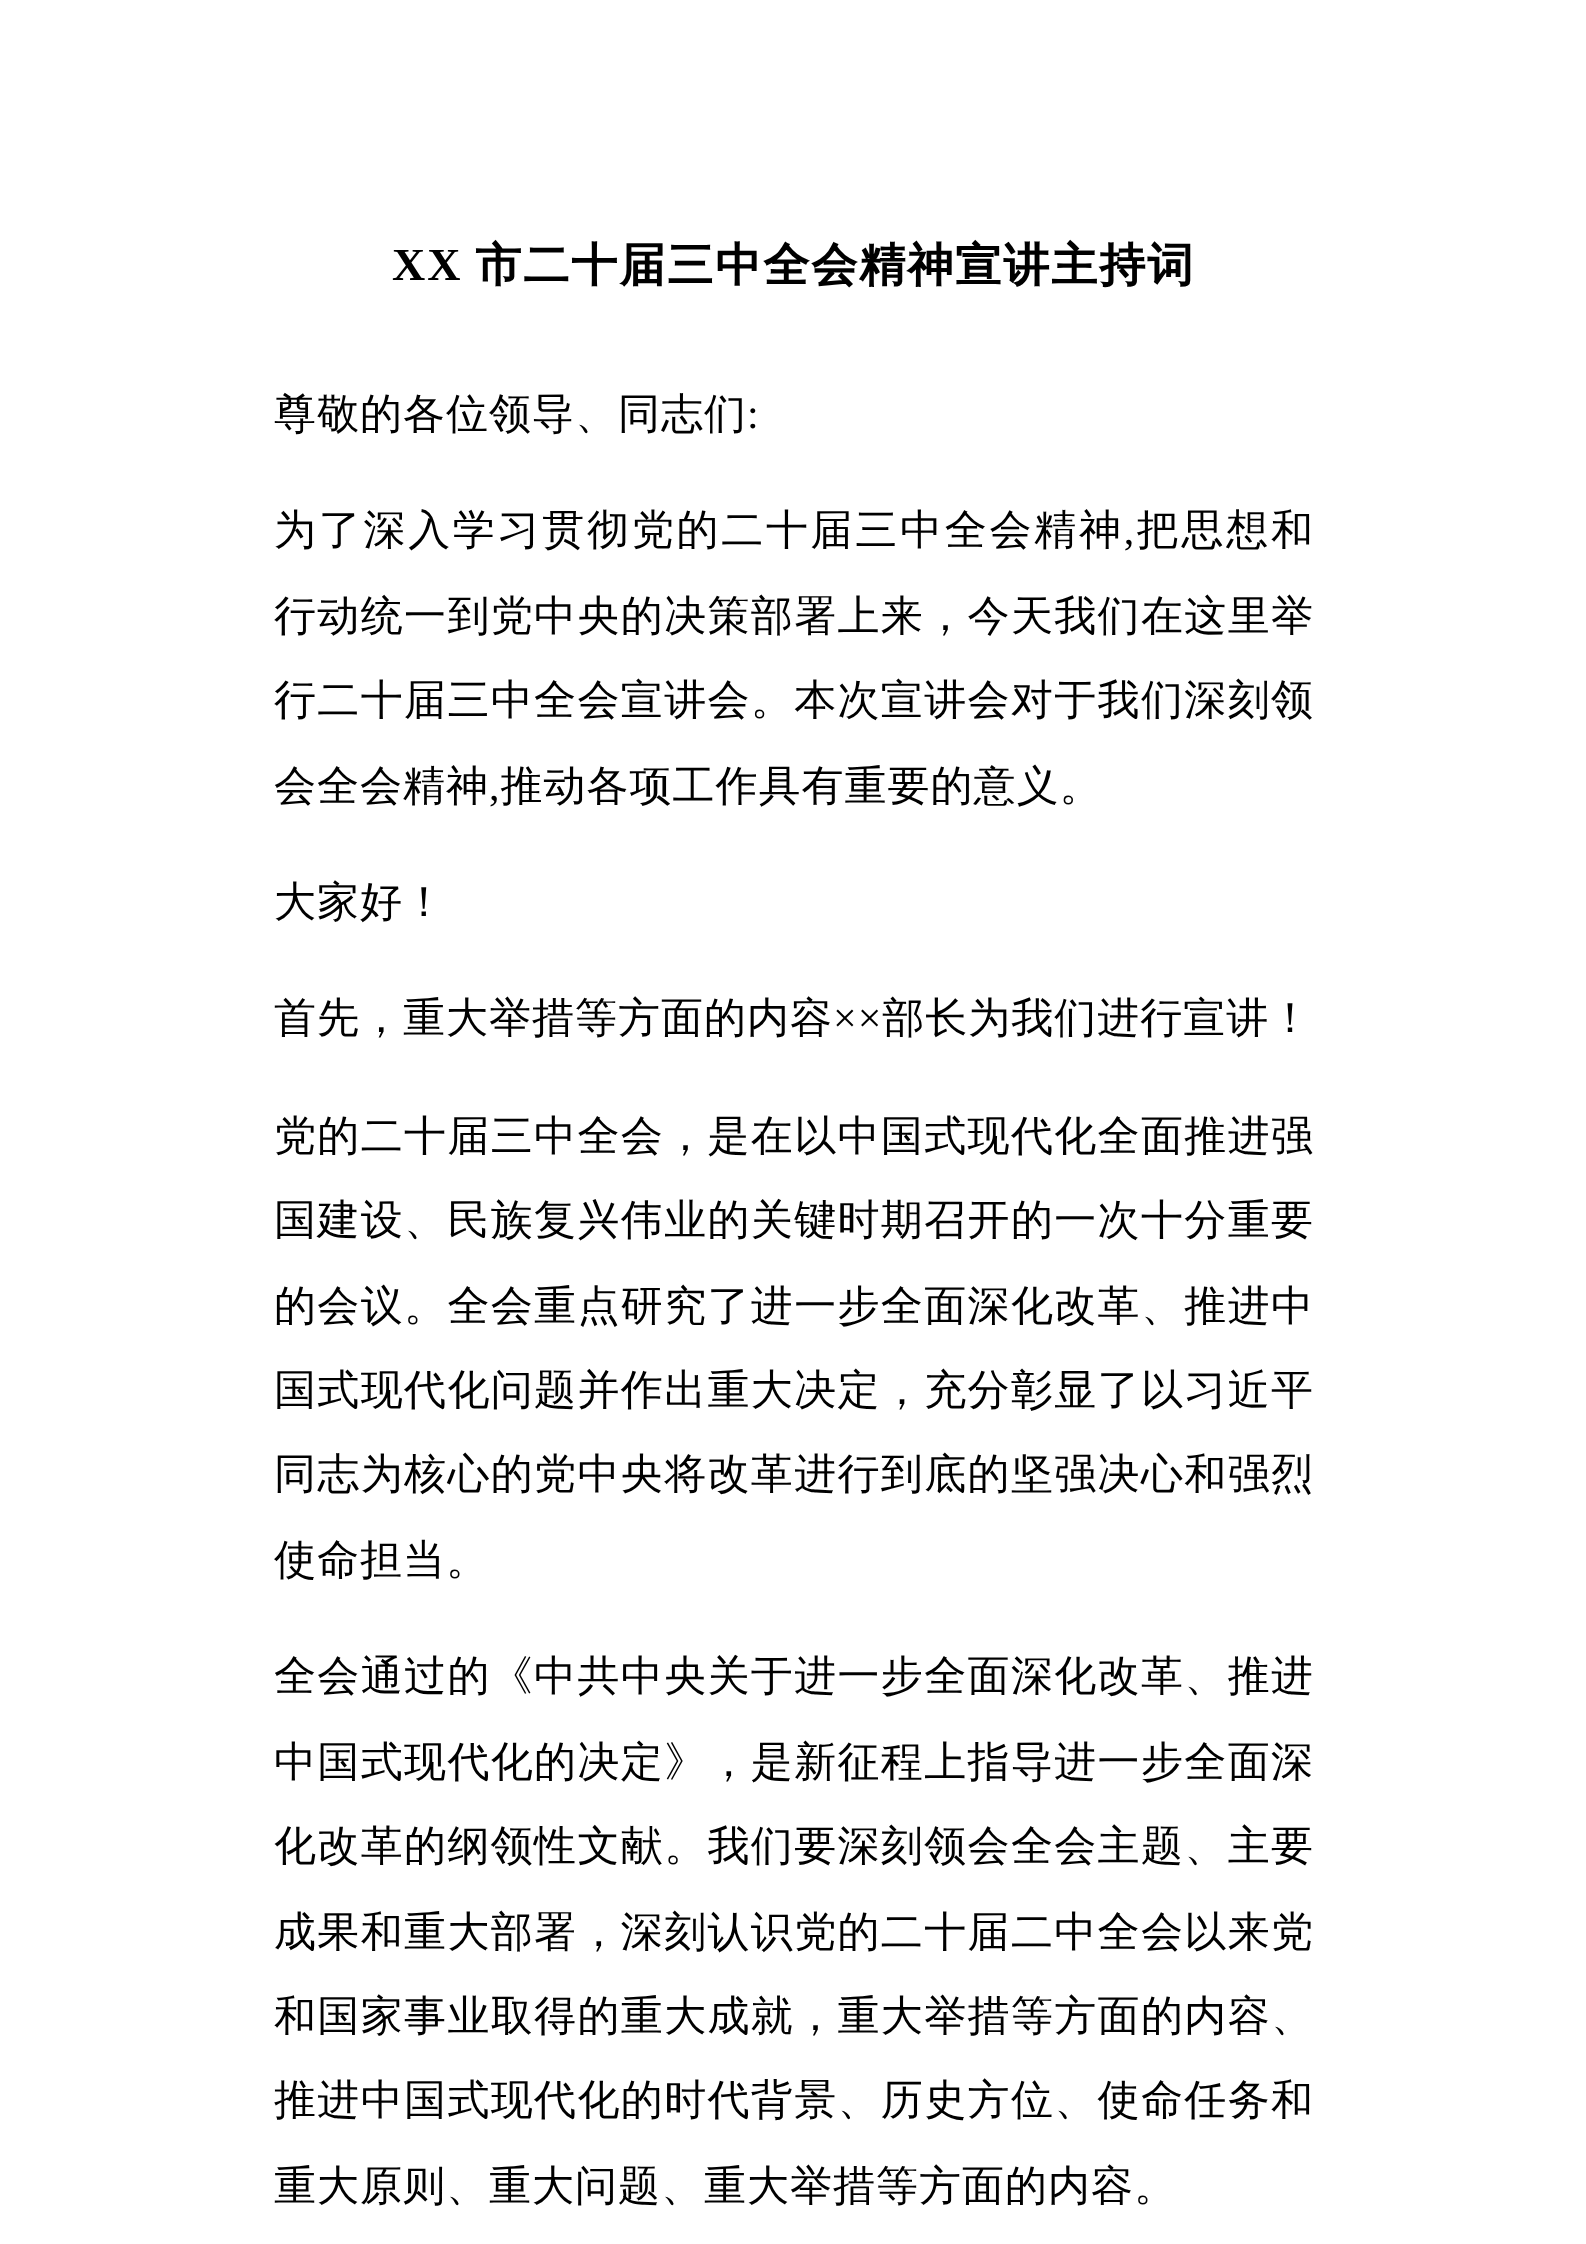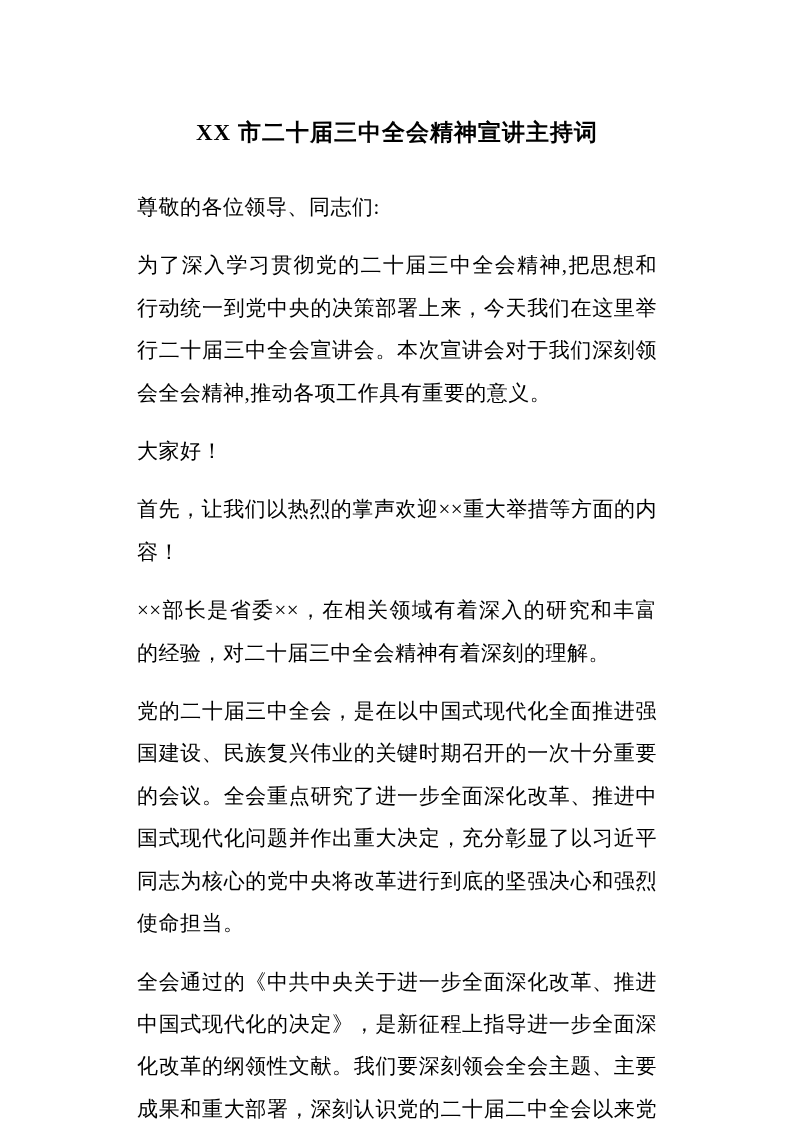--- a/index.html
+++ b/index.html
@@ -52,7 +52,7 @@
       <p>尊敬的各位领导、同志们:</p>
       <p>为了深入学习贯彻党的二十届三中全会精神,把思想和行动统一到党中央的决策部署上来，今天我们在这里举行二十届三中全会宣讲会。本次宣讲会对于我们深刻领会全会精神,推动各项工作具有重要的意义。</p>
       <p>大家好！</p>
-      <p>首先，让我们以热烈的掌声欢迎××重大举措等方面的内容！</p>
+      <p>首先，重大举措等方面的内容××部长为我们进行宣讲！</p>
       <p>××部长是省委××，在相关领域有着深入的研究和丰富的经验，对二十届三中全会精神有着深刻的理解。</p>
       <p>党的二十届三中全会，是在以中国式现代化全面推进强国建设、民族复兴伟业的关键时期召开的一次十分重要的会议。全会重点研究了进一步全面深化改革、推进中国式现代化问题并作出重大决定，充分彰显了以习近平同志为核心的党中央将改革进行到底的坚强决心和强烈使命担当。</p>
       <p>全会通过的《中共中央关于进一步全面深化改革、推进中国式现代化的决定》，是新征程上指导进一步全面深化改革的纲领性文献。我们要深刻领会全会主题、主要成果和重大部署，深刻认识党的二十届二中全会以来党和国家事业取得的重大成就，重大举措等方面的内容、推进中国式现代化的时代背景、历史方位、使命任务和重大原则、重大问题、重大举措等方面的内容。</p>

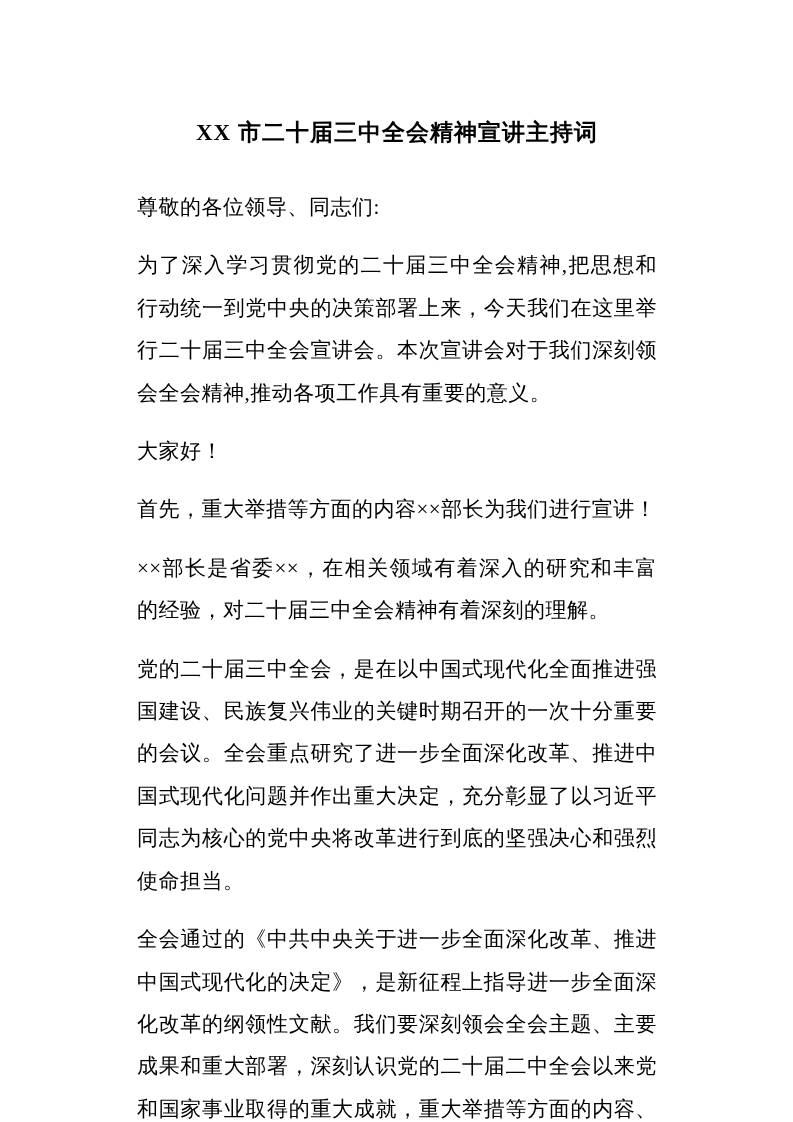--- a/index.html
+++ b/index.html
@@ -53,7 +53,6 @@
       <p>为了深入学习贯彻党的二十届三中全会精神,把思想和行动统一到党中央的决策部署上来，今天我们在这里举行二十届三中全会宣讲会。本次宣讲会对于我们深刻领会全会精神,推动各项工作具有重要的意义。</p>
       <p>大家好！</p>
       <p>首先，重大举措等方面的内容××部长为我们进行宣讲！</p>
-      <p>××部长是省委××，在相关领域有着深入的研究和丰富的经验，对二十届三中全会精神有着深刻的理解。</p>
       <p>党的二十届三中全会，是在以中国式现代化全面推进强国建设、民族复兴伟业的关键时期召开的一次十分重要的会议。全会重点研究了进一步全面深化改革、推进中国式现代化问题并作出重大决定，充分彰显了以习近平同志为核心的党中央将改革进行到底的坚强决心和强烈使命担当。</p>
       <p>全会通过的《中共中央关于进一步全面深化改革、推进中国式现代化的决定》，是新征程上指导进一步全面深化改革的纲领性文献。我们要深刻领会全会主题、主要成果和重大部署，深刻认识党的二十届二中全会以来党和国家事业取得的重大成就，重大举措等方面的内容、推进中国式现代化的时代背景、历史方位、使命任务和重大原则、重大问题、重大举措等方面的内容。</p>
     </div>

